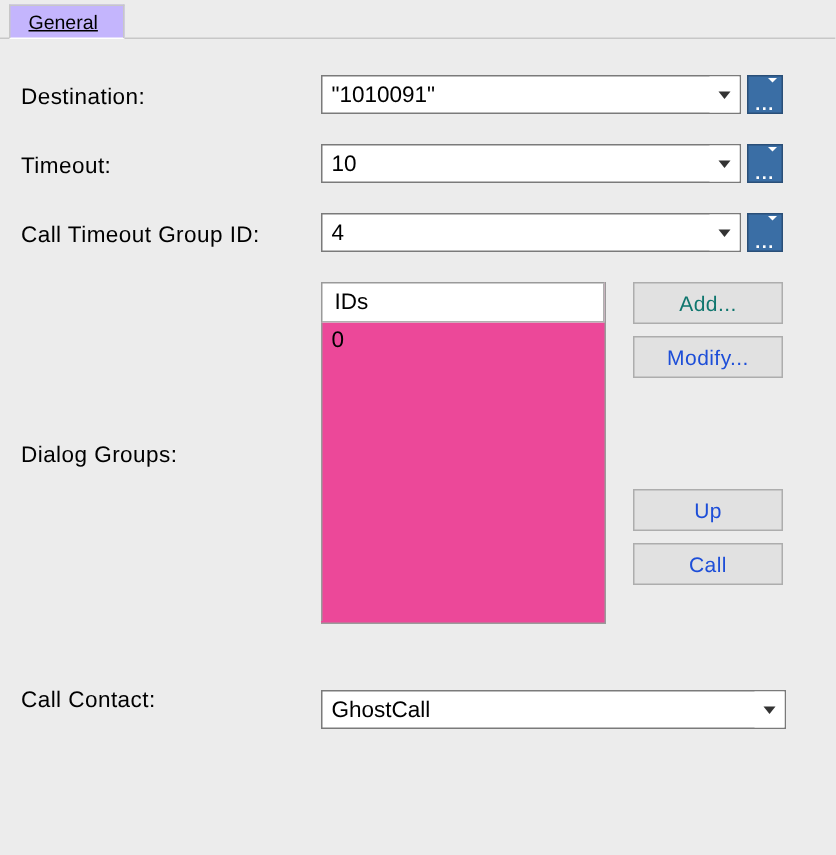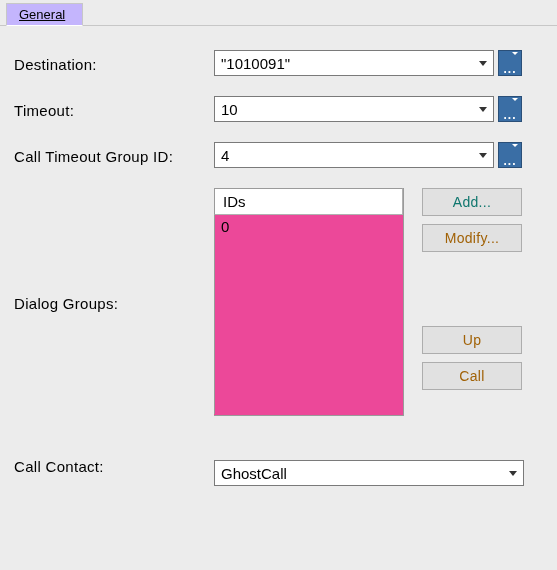--- a/index.html
+++ b/index.html
@@ -144,7 +144,7 @@
       letter-spacing: 0.3px;
     }
     .btn.disabled {
-      color: #a16207;
+      color: #1d4ed8;
     }
     .btncol .spacer {
       height: 66px;

